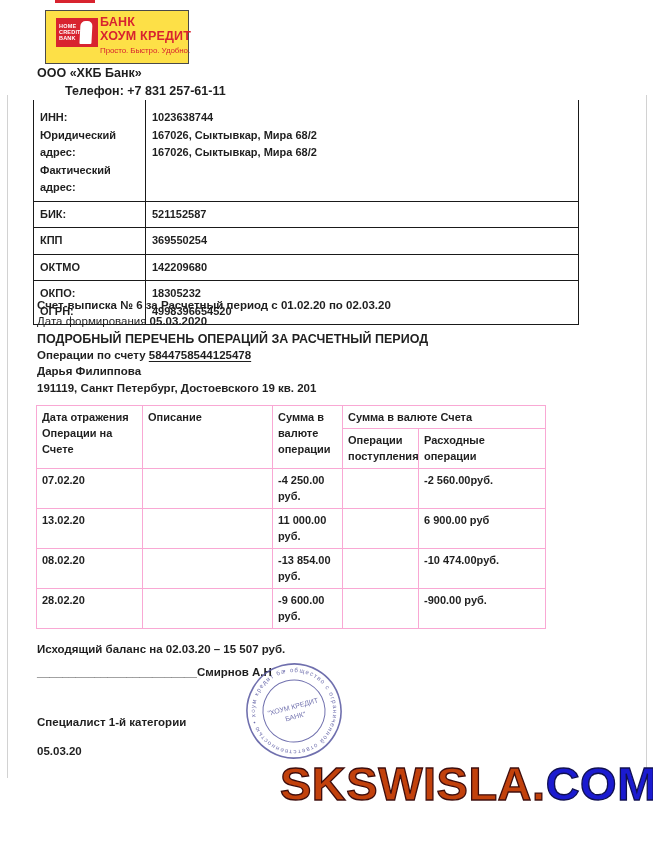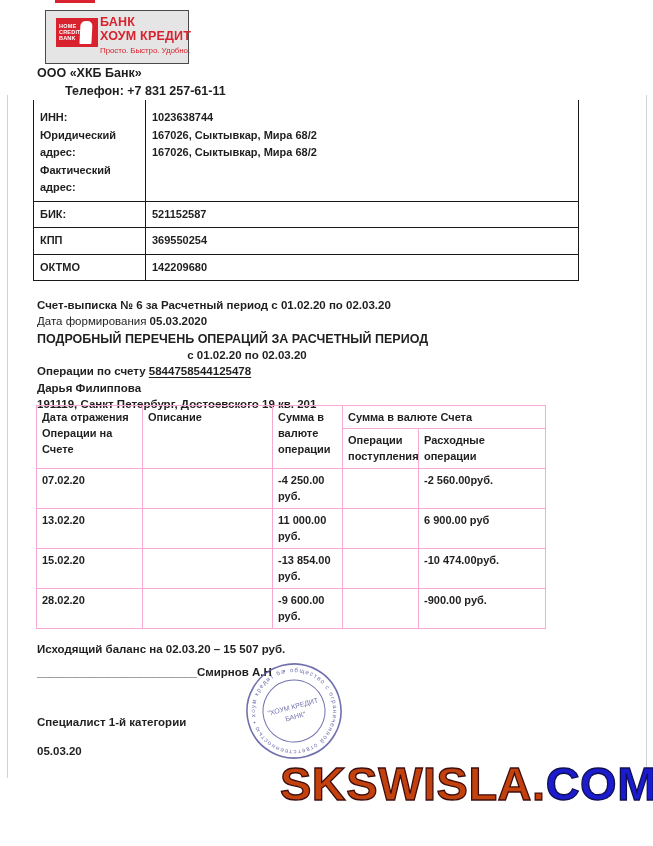--- a/index.html
+++ b/index.html
@@ -13,7 +13,7 @@
   .top-red-mark { position:absolute; left:55px; top:0; width:40px; height:3px; background:#d8232f; }
 
   
-  .logo-box { position:absolute; left:45px; top:10px; width:142px; height:52px; border:1px solid #4a4a4a; background:#e5e5e5; }
+  .logo-box { position:absolute; left:45px; top:10px; width:142px; height:52px; border:1px solid #4a4a4a; background:#fde047; }
   .logo-square { position:absolute; left:10px; top:7px; width:42px; height:29px; background:#d8232f; }
   .logo-square-text { position:absolute; left:3px; top:5px; font-size:5.5px; line-height:6px; color:#fff; font-weight:bold; letter-spacing:0.2px; }
   .logo-door { position:absolute; right:6px; top:3px; width:12px; height:23px; background:#fff; border-radius:5px 5px 1px 1px; transform:skewX(-3deg); }

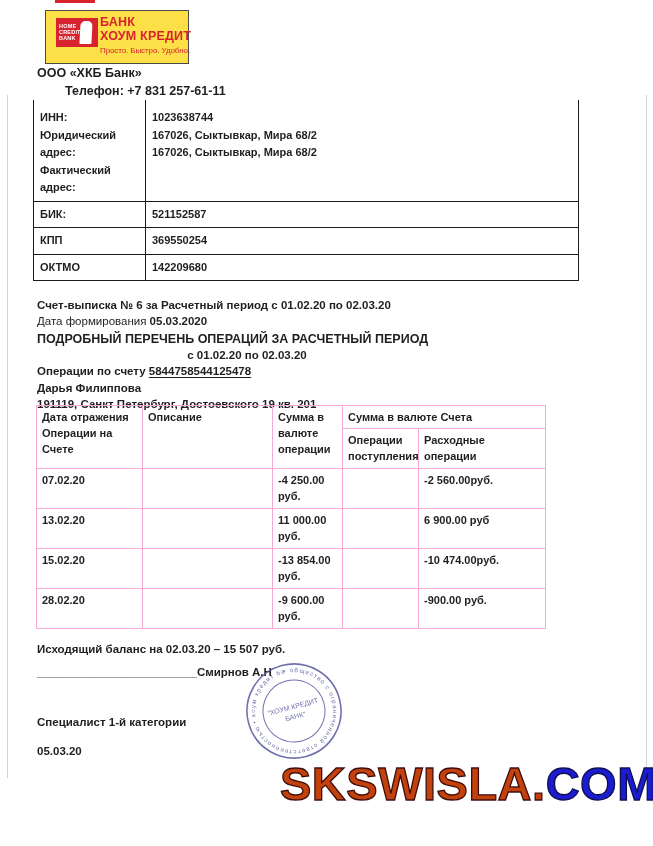--- a/index.html
+++ b/index.html
@@ -116,6 +116,16 @@
       <td>ОКТМО</td>
       <td>142209680</td>
     </tr>
+    <tr class="r5">
+      <td>
+        <div>ОКПО:</div>
+        <div>ОГРН:</div>
+      </td>
+      <td>
+        <div>18305232</div>
+        <div>4998396654520</div>
+      </td>
+    </tr>
   </tbody>
     </table>
 

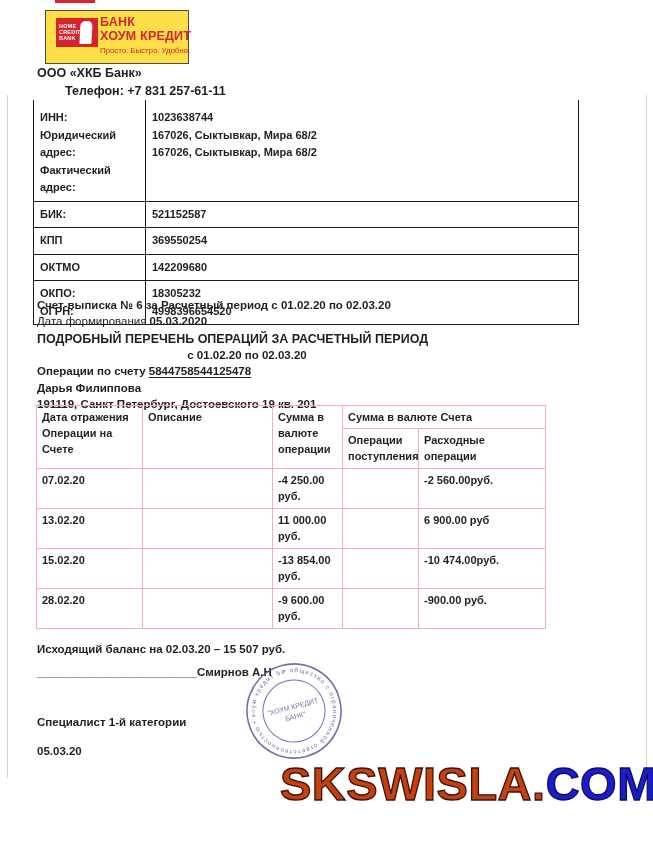--- a/index.html
+++ b/index.html
@@ -133,7 +133,6 @@
     <div class="st-line bold">Счет-выписка № 6 за Расчетный период с  01.02.20 по 02.03.20</div>
     <div class="st-line"><span>Дата формирования </span><span class="bold">05.03.2020</span></div>
     <div class="st-line bold st-title">ПОДРОБНЫЙ ПЕРЕЧЕНЬ ОПЕРАЦИЙ ЗА РАСЧЕТНЫЙ ПЕРИОД</div>
-    <div class="st-line bold st-center">с 01.02.20 по 02.03.20</div>
     <div class="st-line bold"><span>Операции по счету </span><span class="acct-underline">5844758544125478</span></div>
     <div class="st-line bold">Дарья Филиппова</div>
     <div class="st-line bold">191119, Санкт Петербург, Достоевского 19 кв. 201</div>

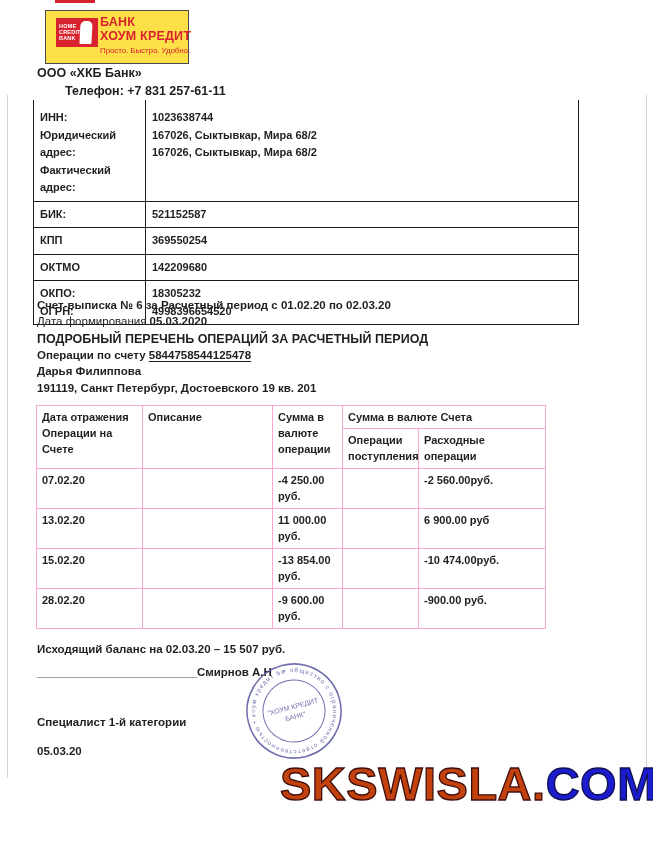--- a/index.html
+++ b/index.html
@@ -172,7 +172,7 @@
       <td>6 900.00 руб</td>
     </tr>
     <tr class="data">
-      <td>15.02.20</td>
+      <td>08.02.20</td>
       <td></td>
       <td>-13 854.00 руб.</td>
       <td></td>

